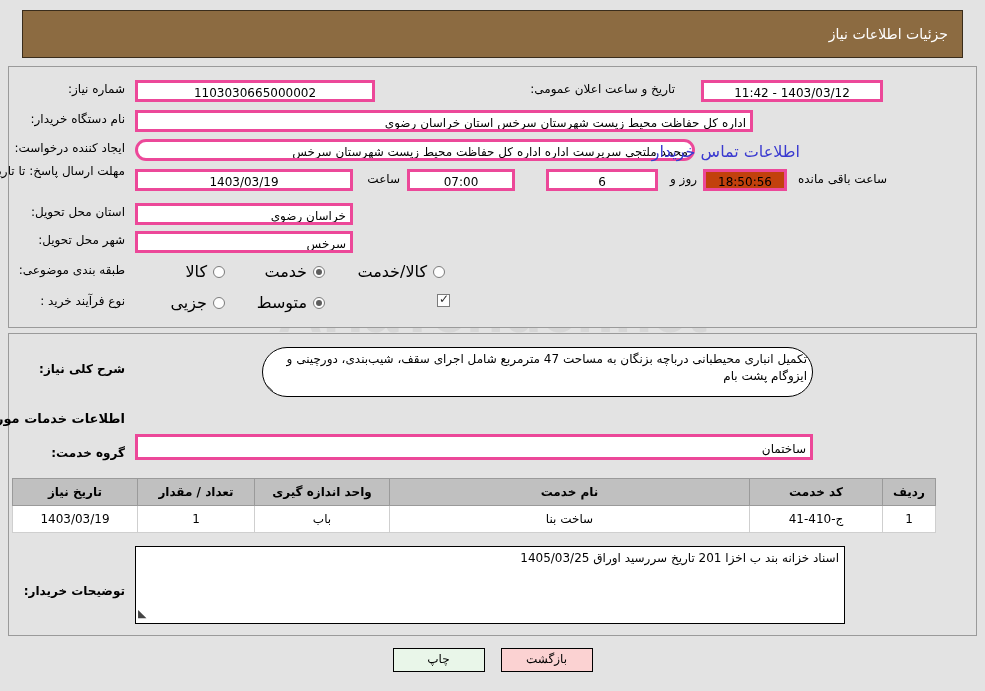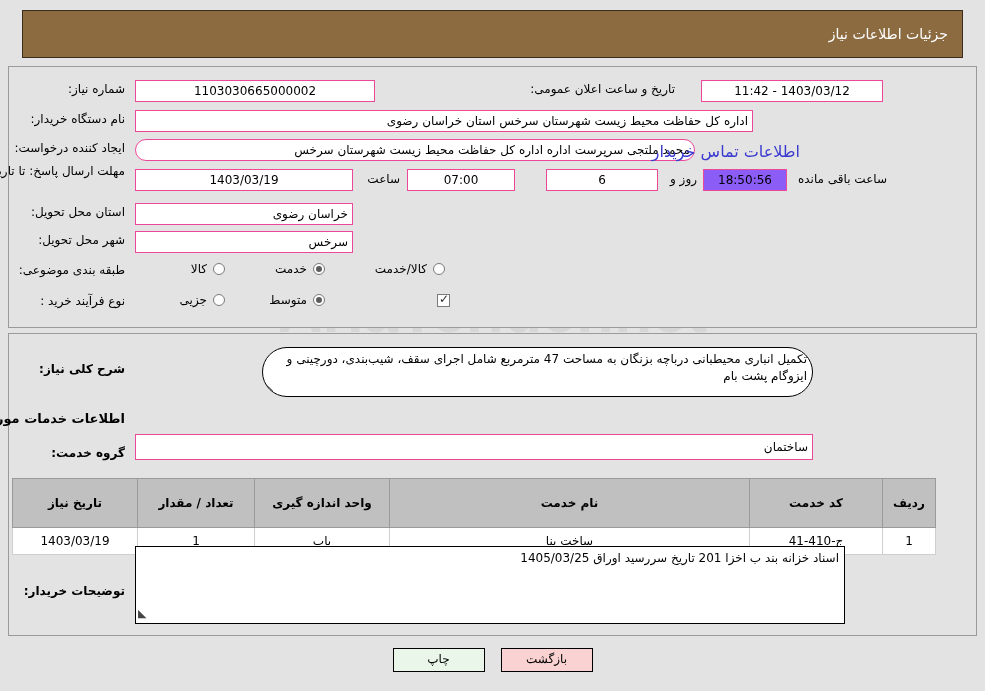--- a/index.html
+++ b/index.html
@@ -119,7 +119,7 @@
 
   .inp {
     background: #ffffff;
-    border: 1px solid #ec4899;
+    border: 3px solid #ec4899;
     box-sizing: border-box;
     height: 22px;
     line-height: 20px;

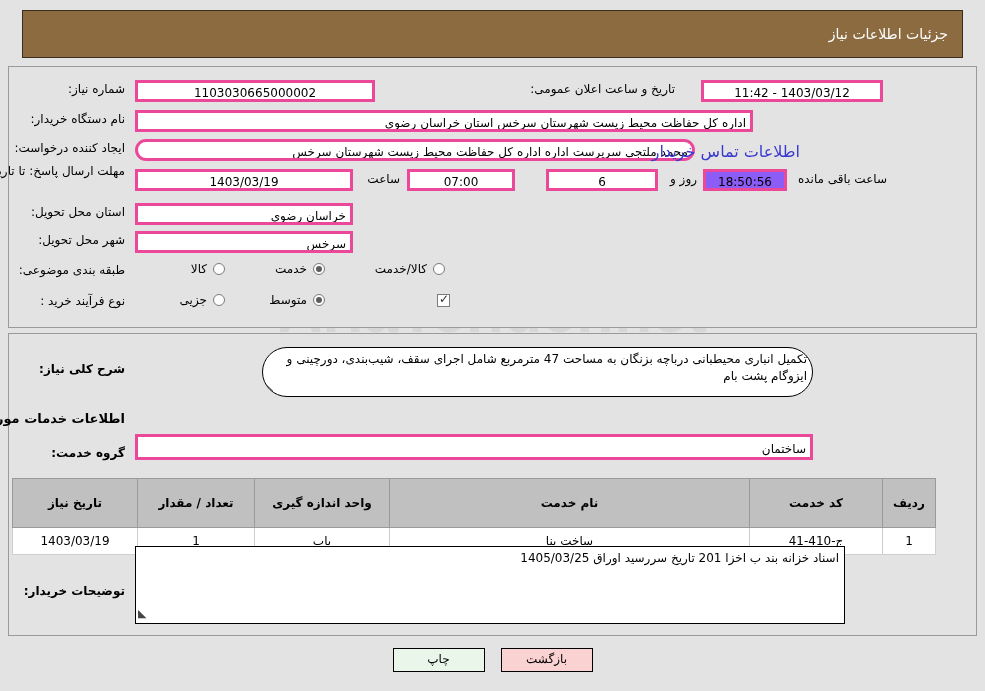--- a/index.html
+++ b/index.html
@@ -132,7 +132,7 @@
     white-space: nowrap;
   }
   .inp.rtl-start { text-align: right; direction: rtl; }
-  .inp.beige { background: #8b5cf6; }
+  .inp.beige { background: #c2410c; }
 
   .link {
     color: #3a3ad0;

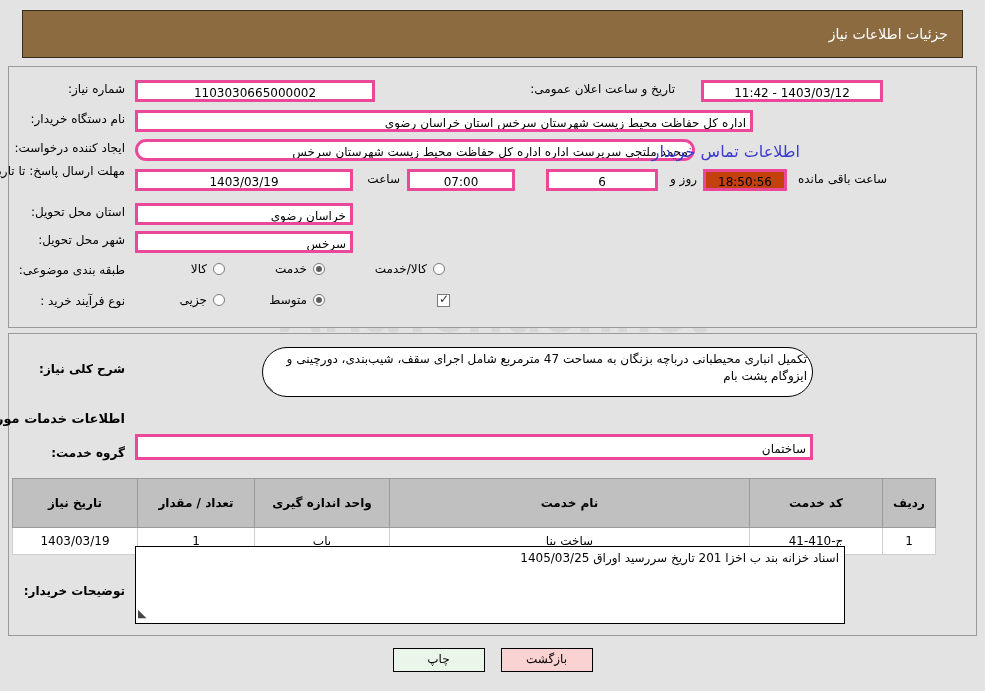--- a/index.html
+++ b/index.html
@@ -168,7 +168,7 @@
     gap: 6px;
     white-space: nowrap;
   }
-  .radio-item .rl { font-size: 12px; }
+  .radio-item .rl { font-size: 16px; }
 
   .checkbox {
     width: 13px;

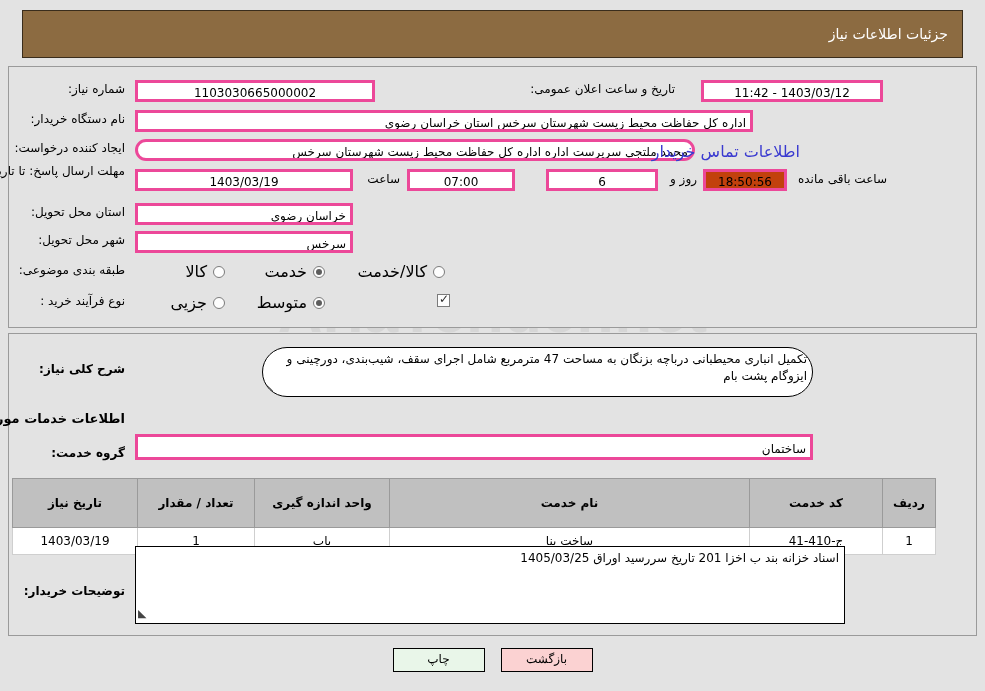--- a/index.html
+++ b/index.html
@@ -236,7 +236,7 @@
     height: 26px;
     color: #000;
     text-align: center;
-    padding: 11px 2px;
+    padding: 0 2px;
   }
   table.items td {
     background: #ffffff;

